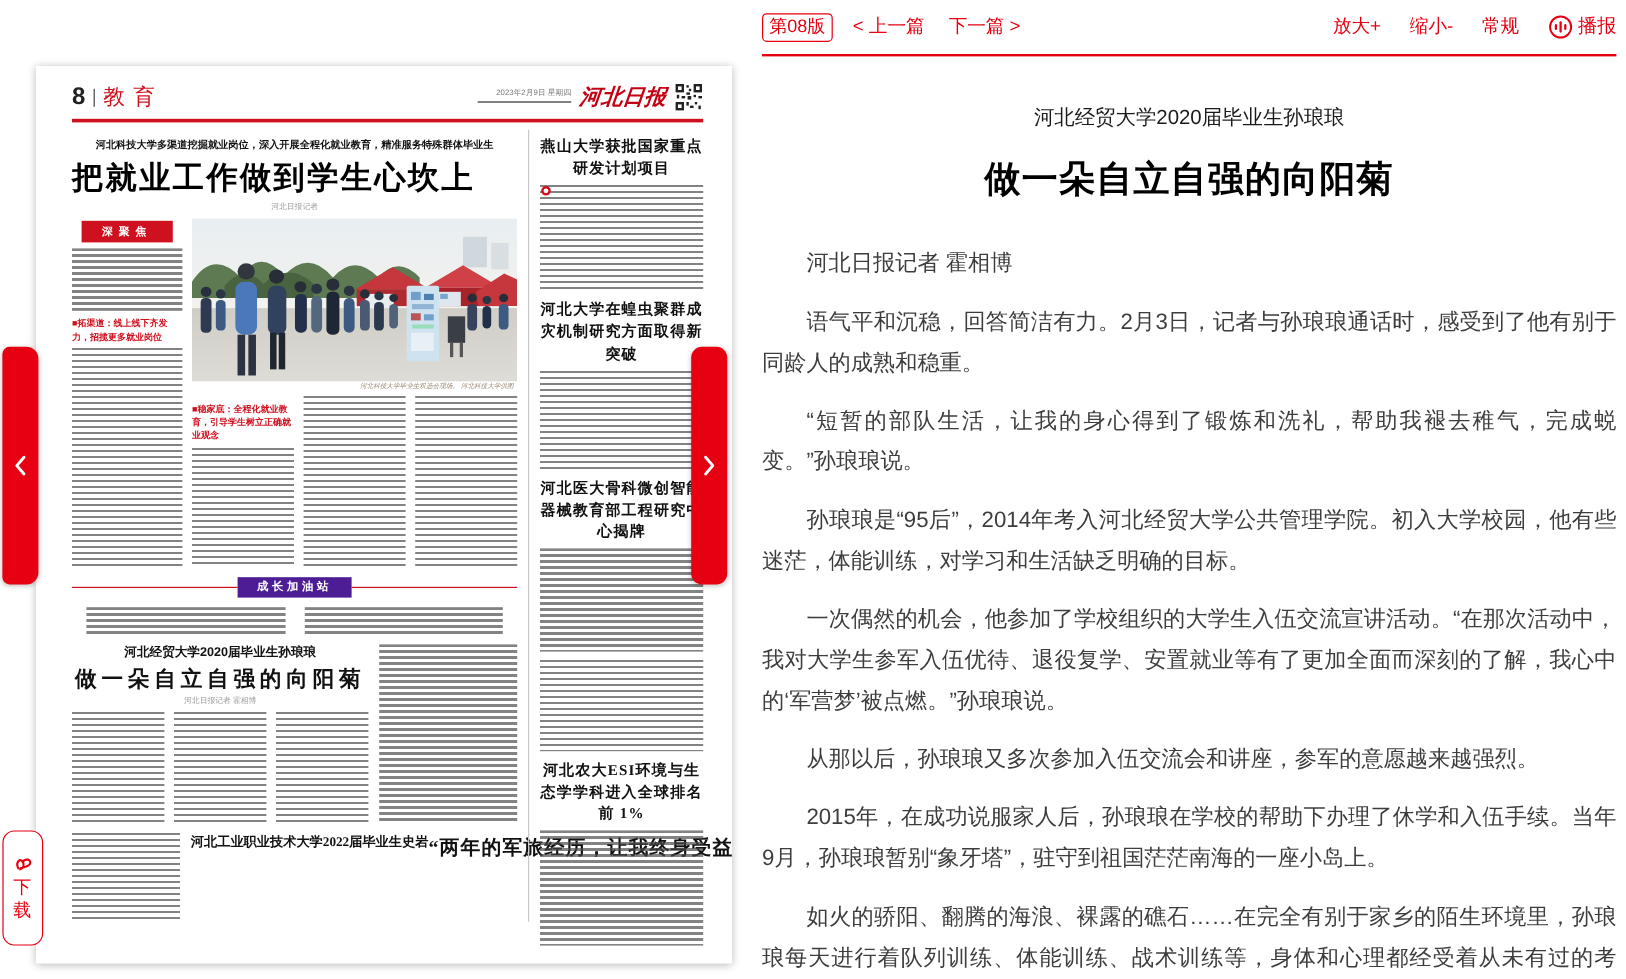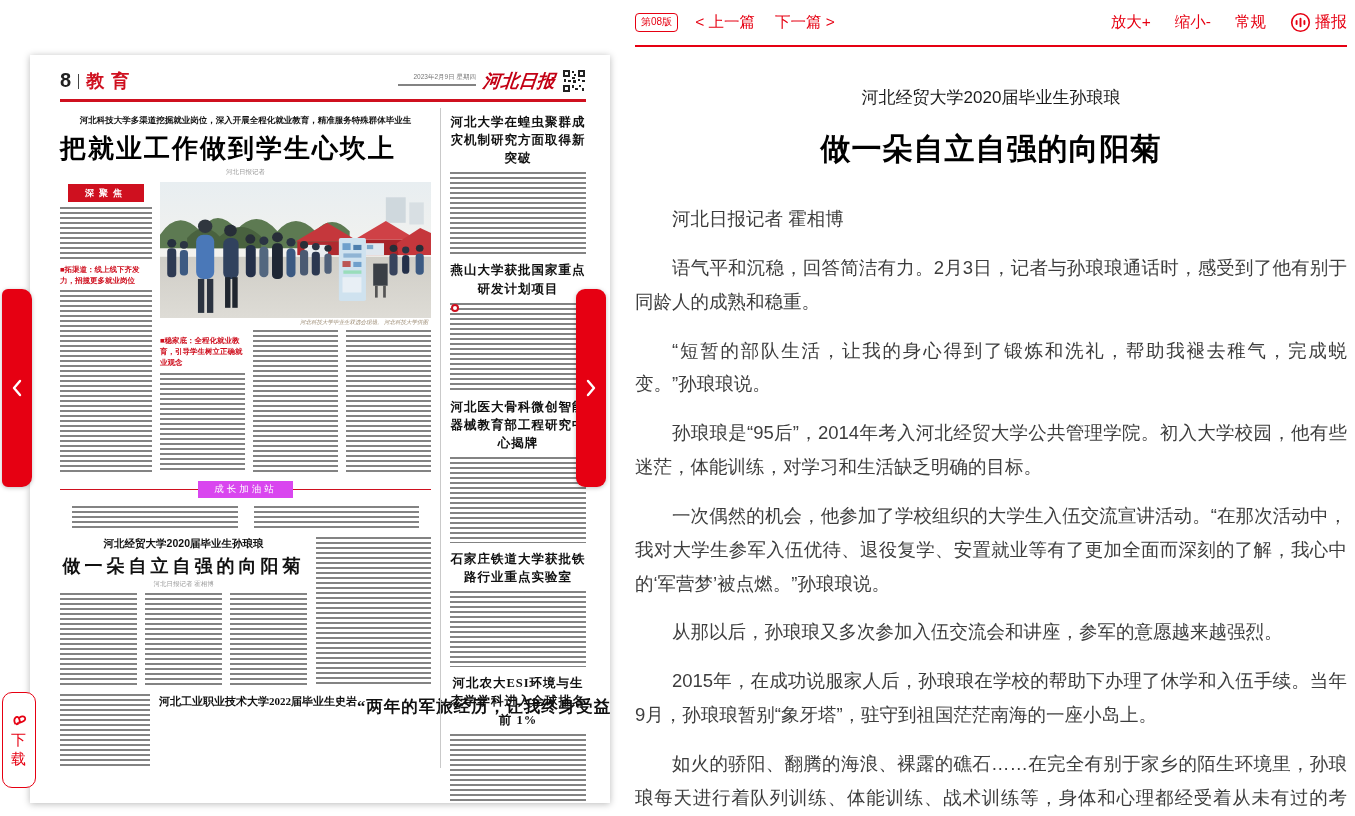--- a/index.html
+++ b/index.html
@@ -142,7 +142,7 @@
   .toolbar { display:flex; align-items:center; height:45px; color:#e60012; }
   .badge {
     border:1px solid #e60012; border-radius:4px; padding:1px 5px 2px;
-    font-size:10px; margin-right:17px; cursor:pointer; white-space:nowrap;
+    font-size:15px; margin-right:17px; cursor:pointer; white-space:nowrap;
   }
   .tb-link { font-size:15.5px; margin-right:20px; cursor:pointer; white-space:nowrap; }
   .tb-spacer { flex:1; }

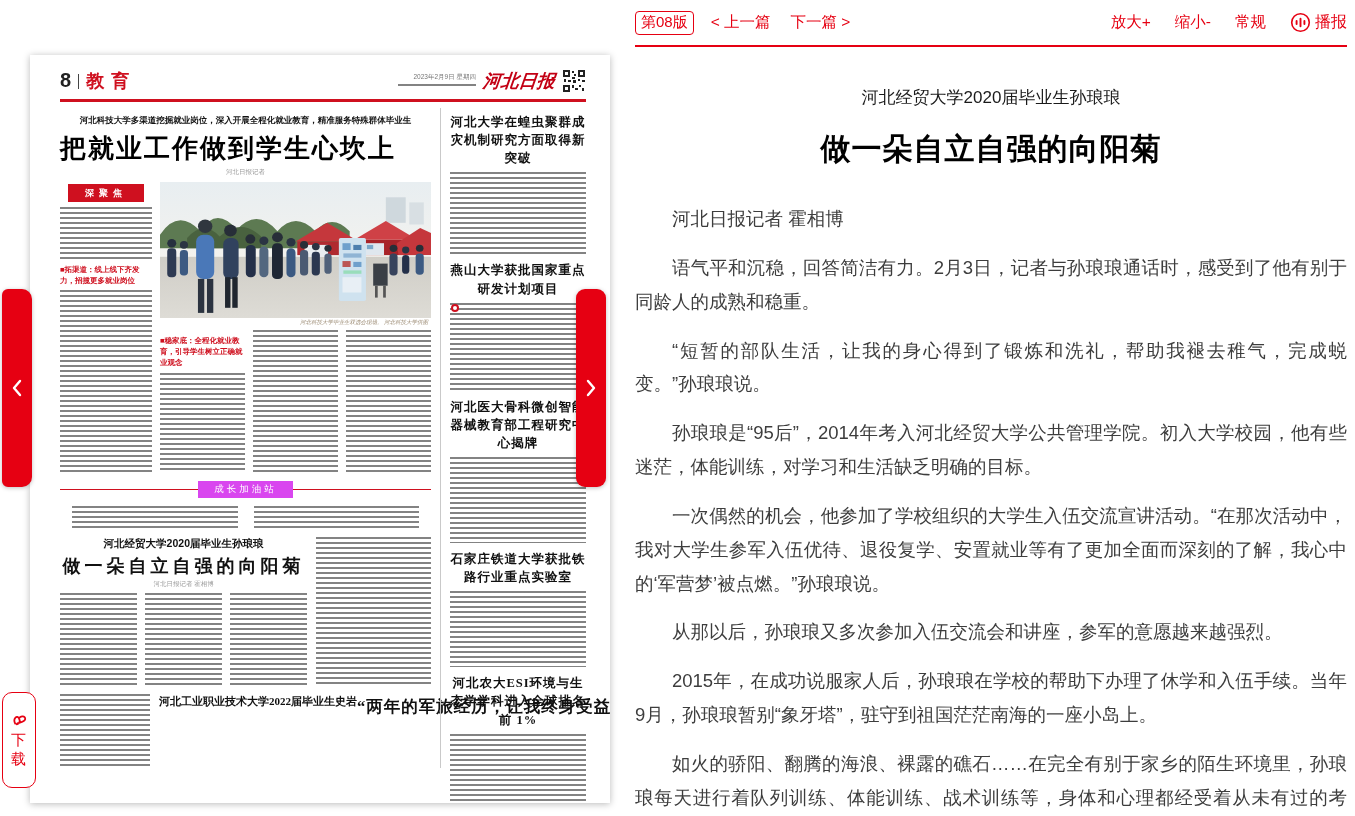--- a/index.html
+++ b/index.html
@@ -23,7 +23,7 @@
   .p-head-left { display:flex; align-items:baseline; gap:7px; }
   .p-pageno { font-size:20px; font-weight:bold; color:#222; }
   .p-head-bar { width:1px; height:15px; background:#444; align-self:center; }
-  .p-section { font-size:18px; font-weight:700; color:#cf101f; letter-spacing:7px; }
+  .p-section { font-size:18px; font-weight:400; color:#cf101f; letter-spacing:7px; }
   .p-head-right { display:flex; align-items:center; gap:7px; }
   .p-meta { text-align:right; }
   .p-meta-date { font-size:6.5px; color:#777; white-space:nowrap; }

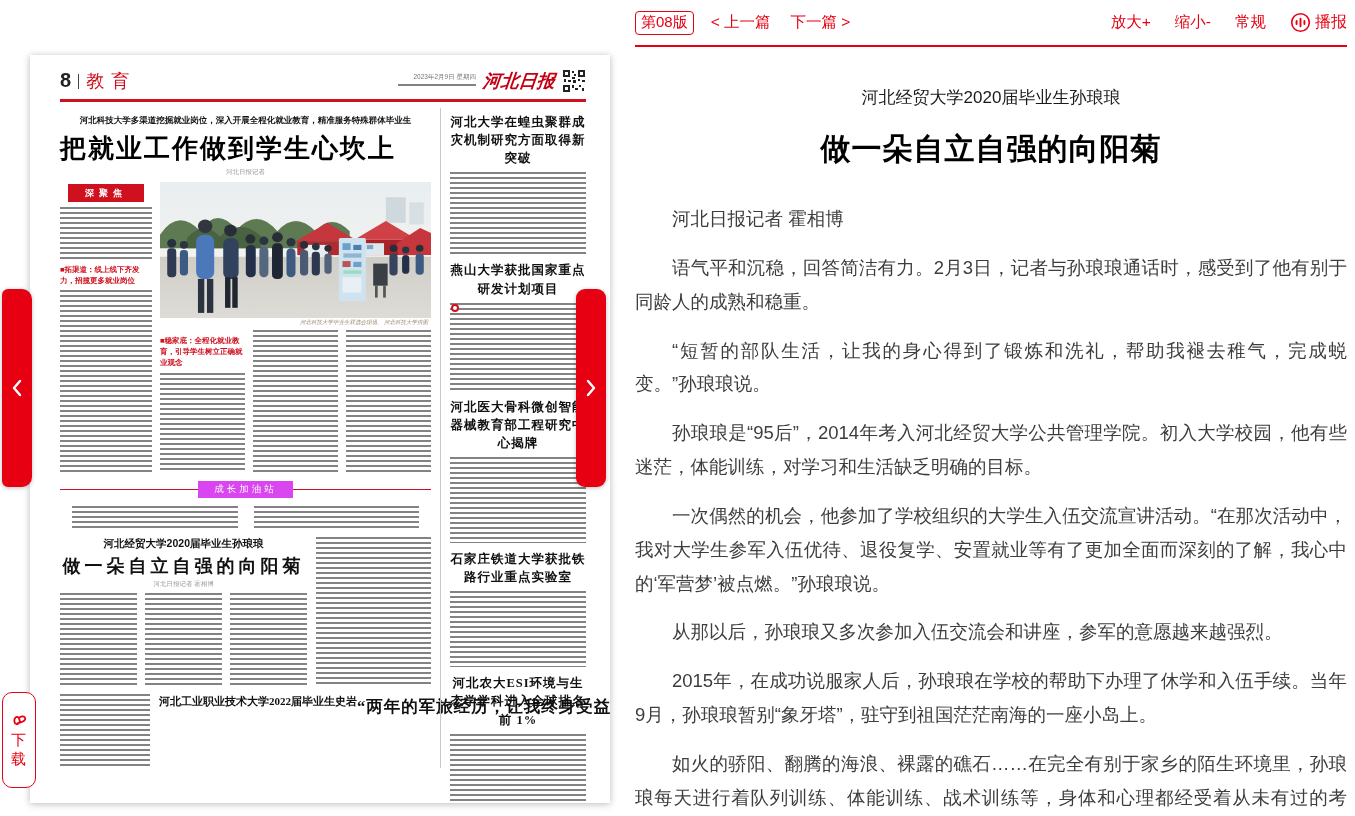--- a/index.html
+++ b/index.html
@@ -349,15 +349,15 @@
 
     <div class="p-right">
       <div class="news-item">
-        <div class="news-title">河北大学在蝗虫聚群成灾机制研究方面取得新突破</div>
-        <div class="g" style="height:82px"></div>
-      </div>
-      <div class="news-item">
         <div class="news-title">燕山大学获批国家重点研发计划项目</div>
         <div class="news-g">
           <span class="ring"></span>
           <div class="g" style="height:88px"></div>
         </div>
+      </div>
+      <div class="news-item">
+        <div class="news-title">河北大学在蝗虫聚群成灾机制研究方面取得新突破</div>
+        <div class="g" style="height:82px"></div>
       </div>
       <div class="news-item">
         <div class="news-title">河北医大骨科微创智能器械教育部工程研究中心揭牌</div>

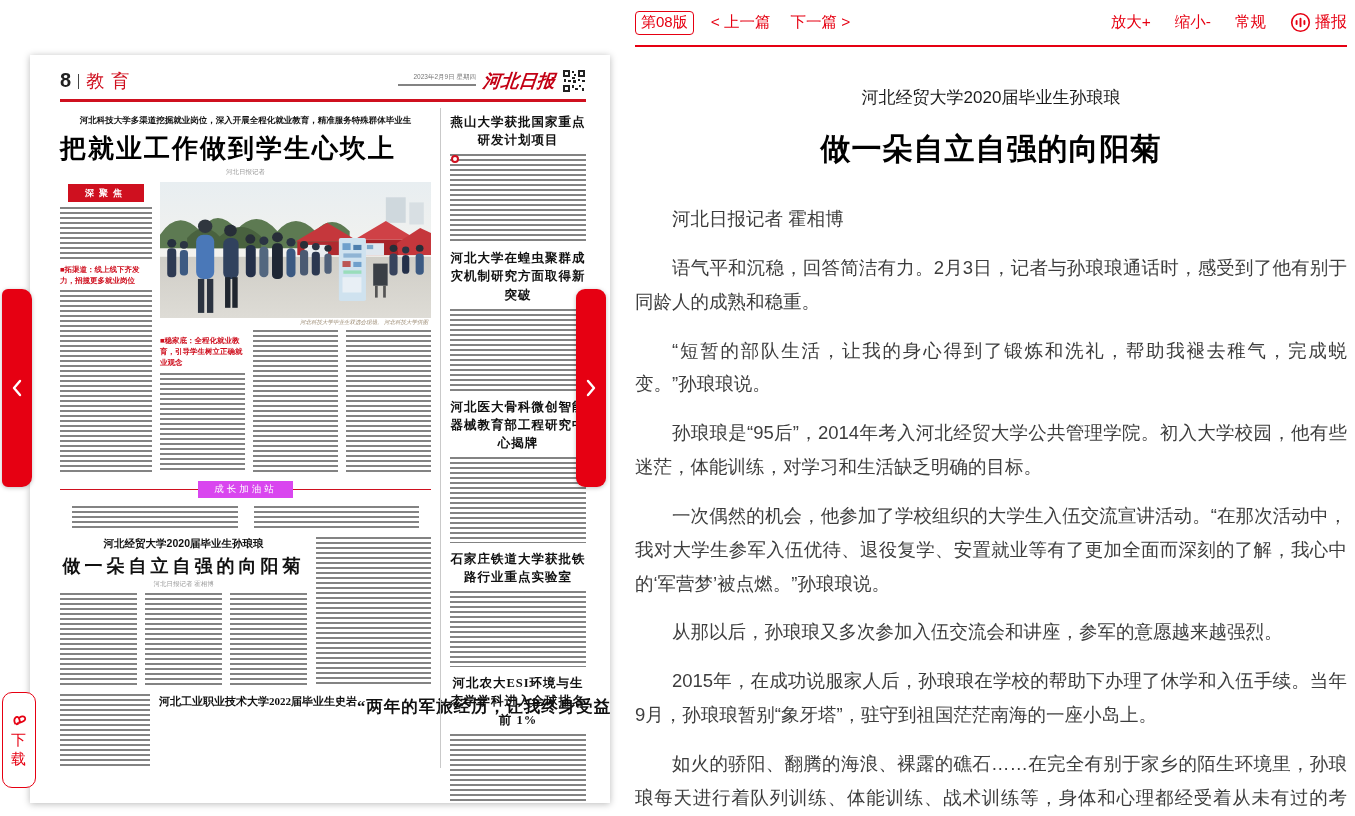--- a/index.html
+++ b/index.html
@@ -74,7 +74,7 @@
   .band { display:flex; align-items:center; gap:0; margin:9px 0 6px; }
   .band-line { flex:1; height:1px; background:#cf101f; }
   .band-label {
-    background:#d946ef; color:#fff; font-size:9.5px; font-weight:normal;
+    background:#4c1d95; color:#fff; font-size:9.5px; font-weight:bold;
     letter-spacing:3px; padding:2.5px 16px 2px; white-space:nowrap;
   }
   .ed-note { display:grid; grid-template-columns:1fr 1fr; gap:16px; margin:2px 12px 7px; }

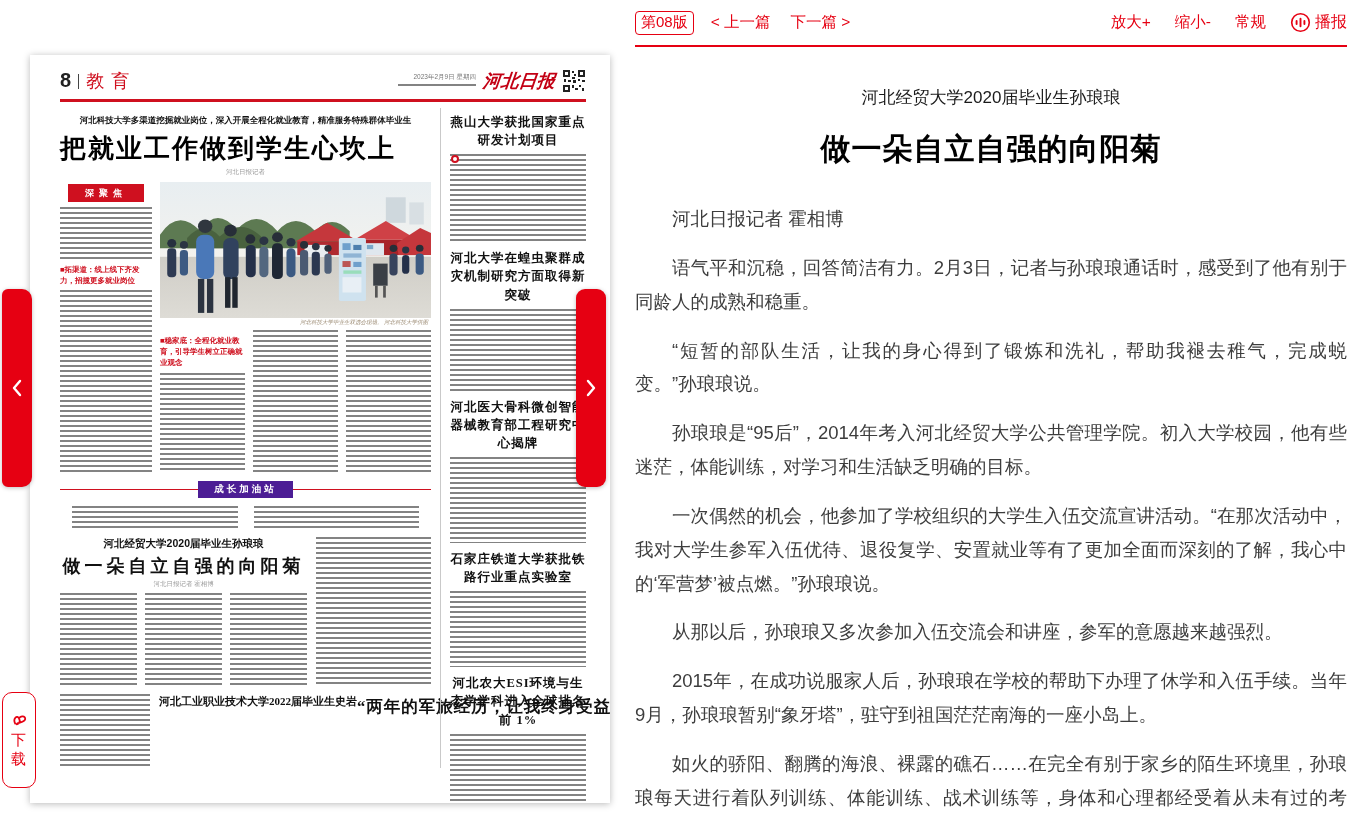--- a/index.html
+++ b/index.html
@@ -364,7 +364,6 @@
         <div class="g" style="height:86px"></div>
       </div>
       <div class="news-item">
-        <div class="news-title">石家庄铁道大学获批铁路行业重点实验室</div>
         <div class="g" style="height:76px"></div>
       </div>
       <div class="news-item">

